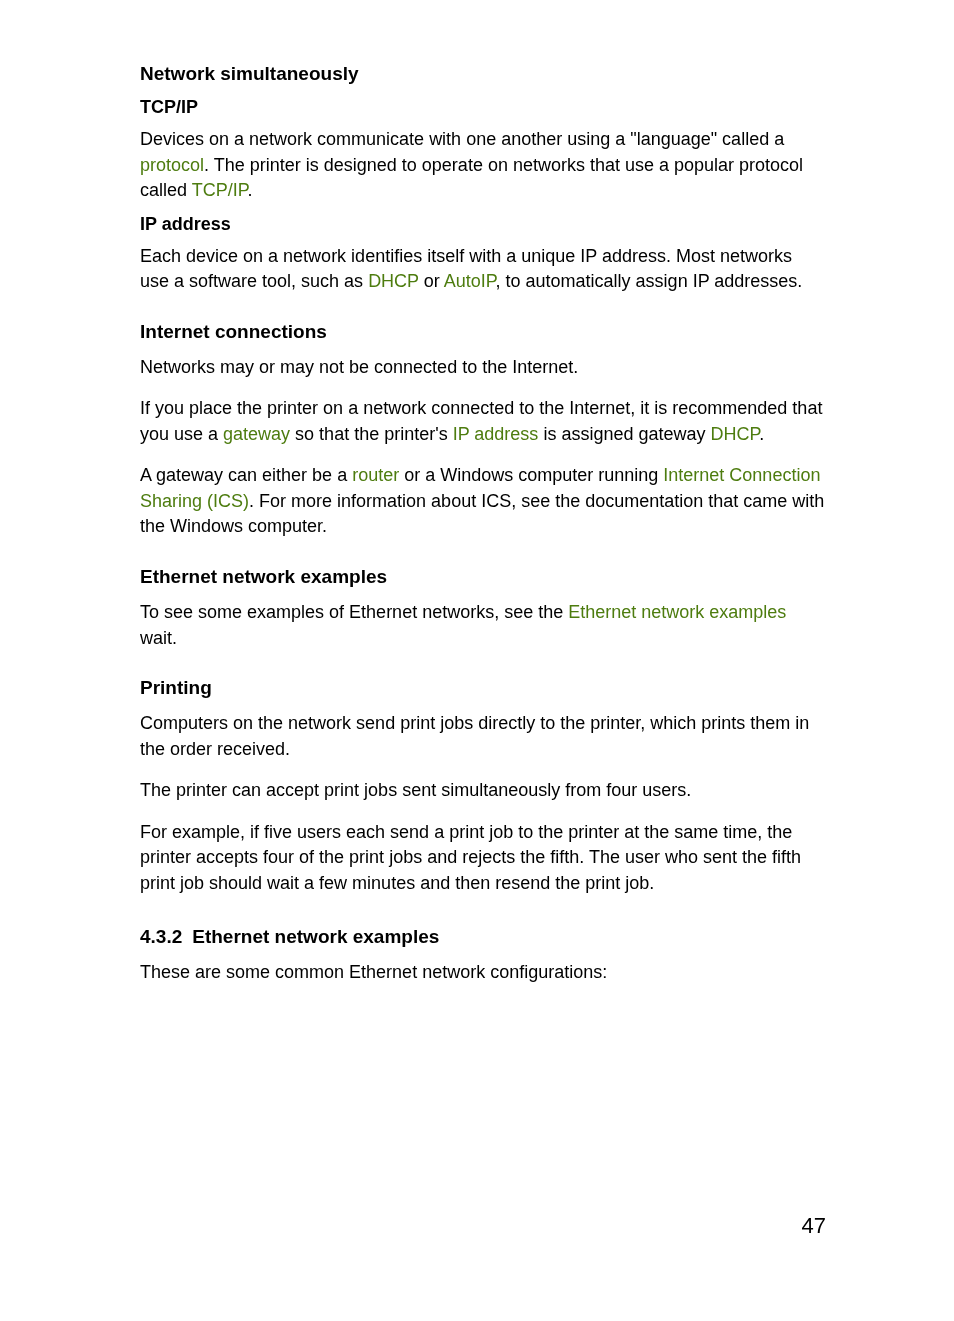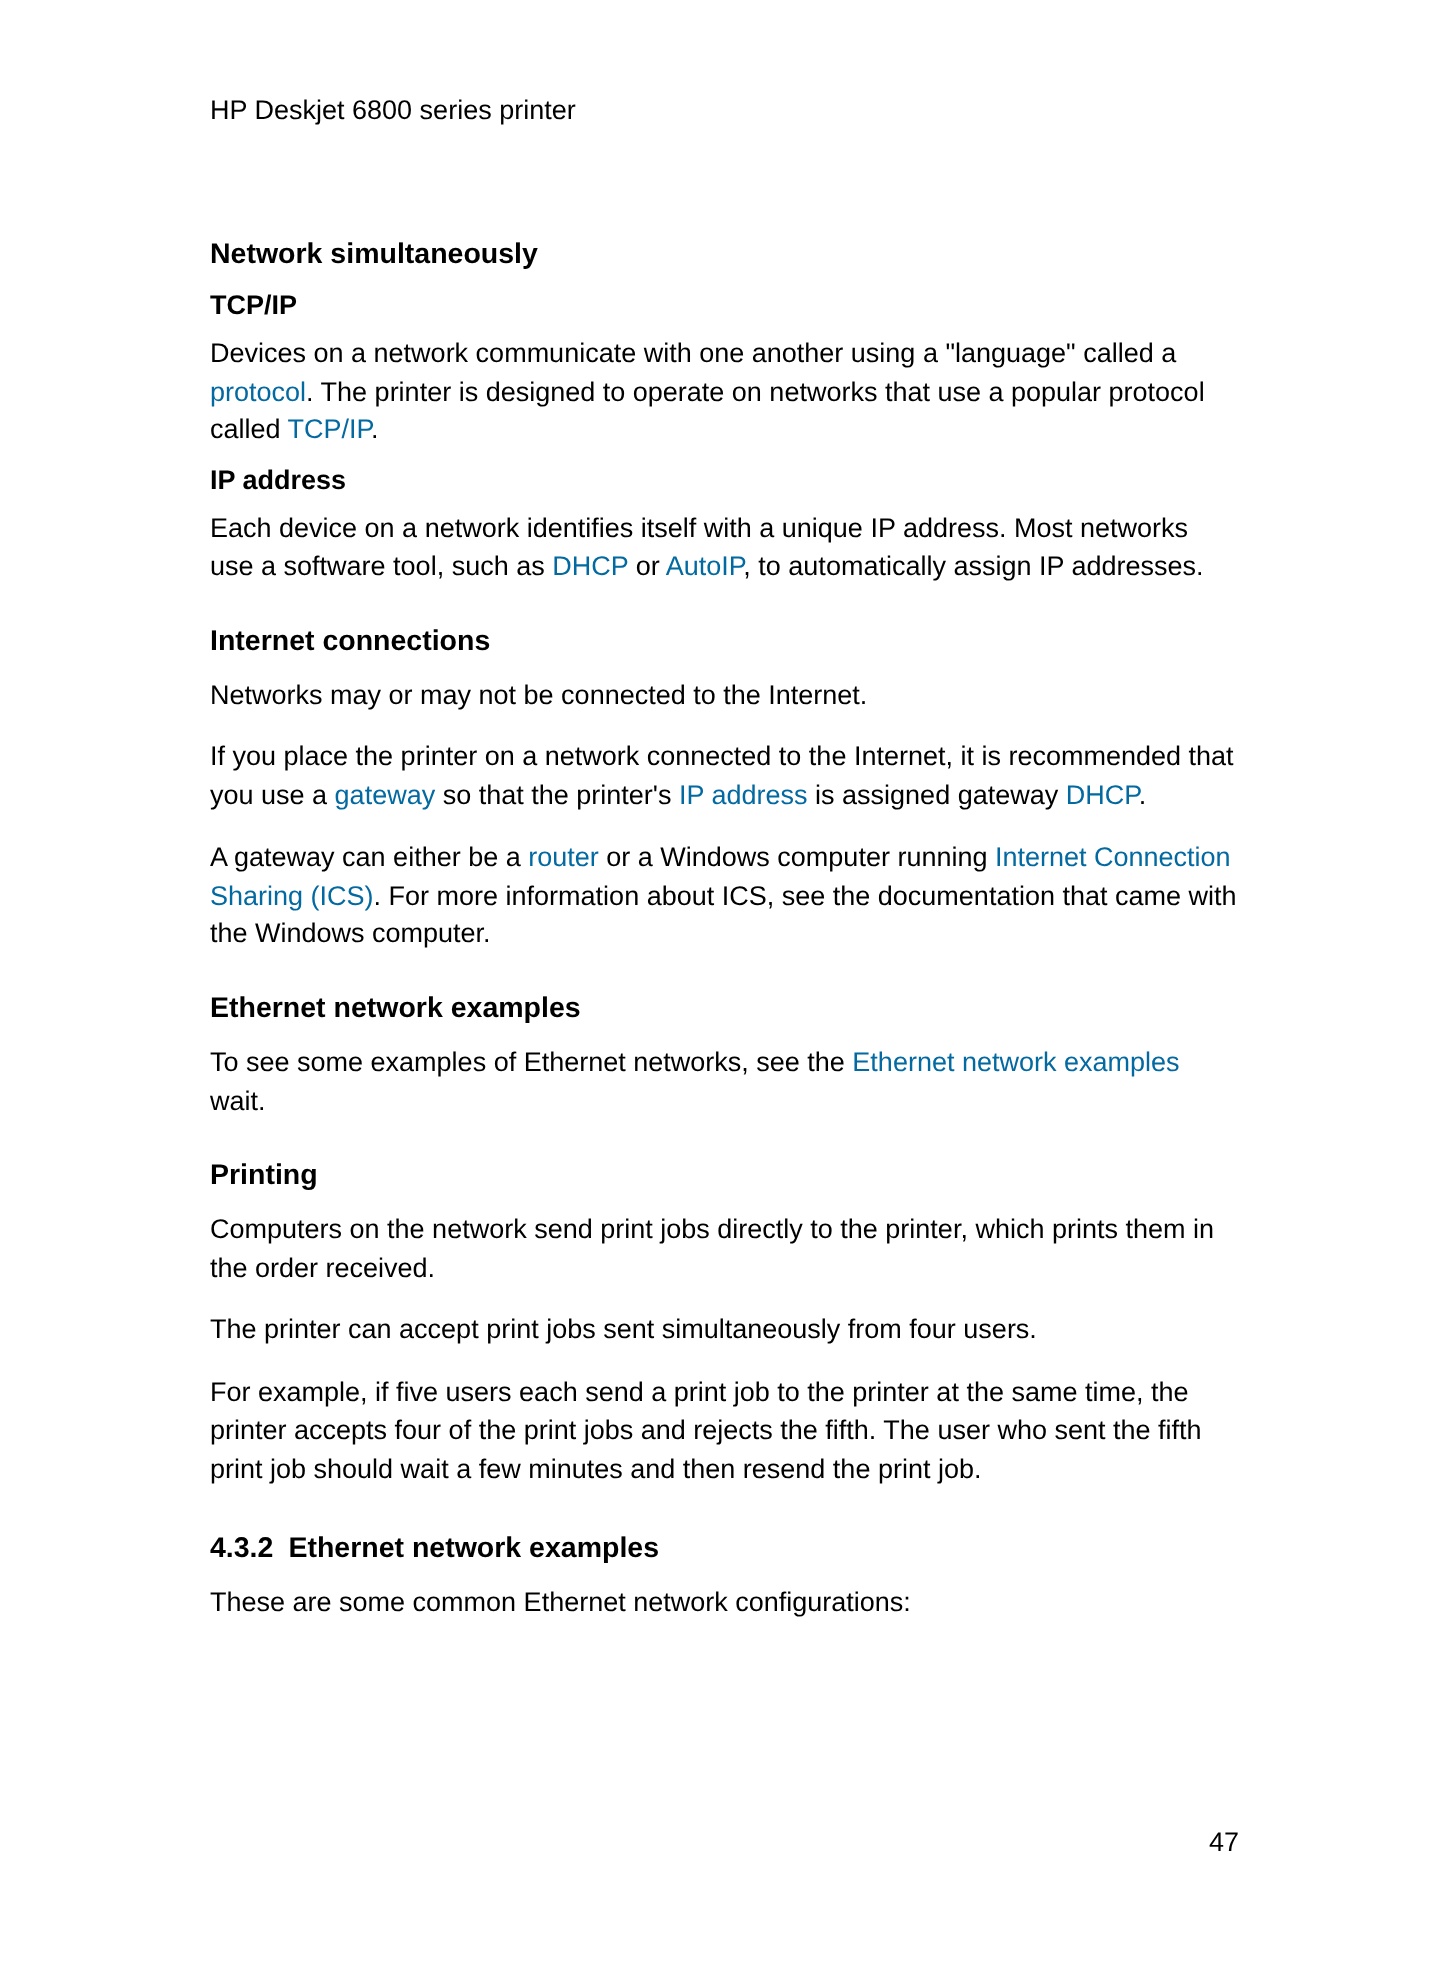--- a/index.html
+++ b/index.html
@@ -62,7 +62,6 @@
 
 <div class="page">
 
-  <div class="header-title">HP Deskjet 6800 series printer</div>
 
   <div class="h1 first">Network simultaneously</div>
 

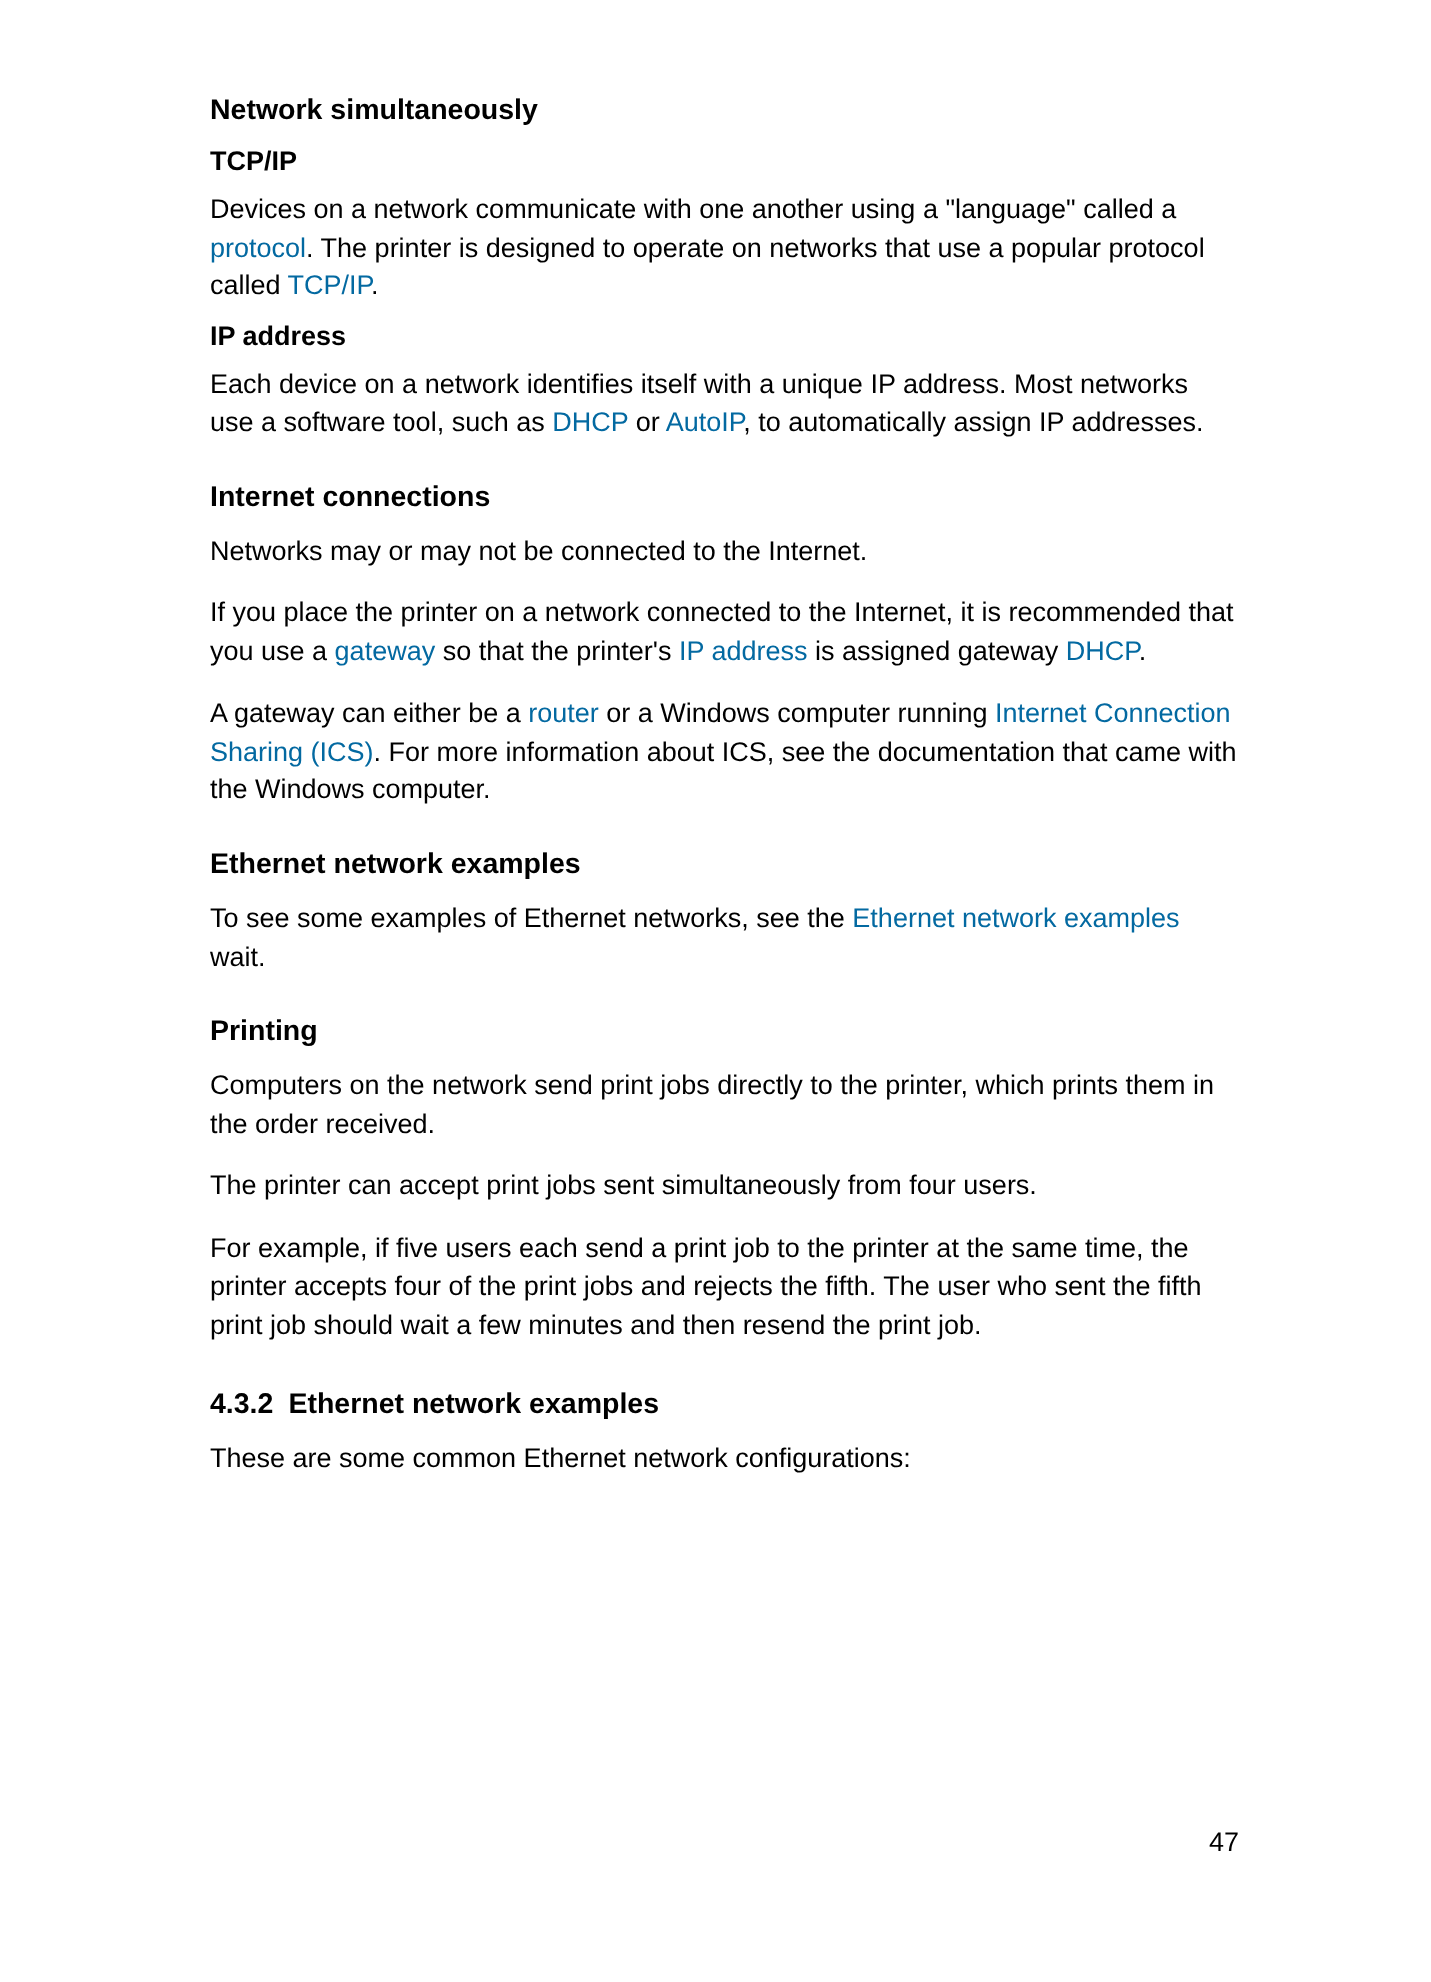--- a/index.html
+++ b/index.html
@@ -47,7 +47,7 @@
     }
     p.tight { margin-bottom: 10px; }
     .link {
-      color: #0369a1;
+      color: #4d7c0f;
       text-decoration: none;
     }
     .page-number {

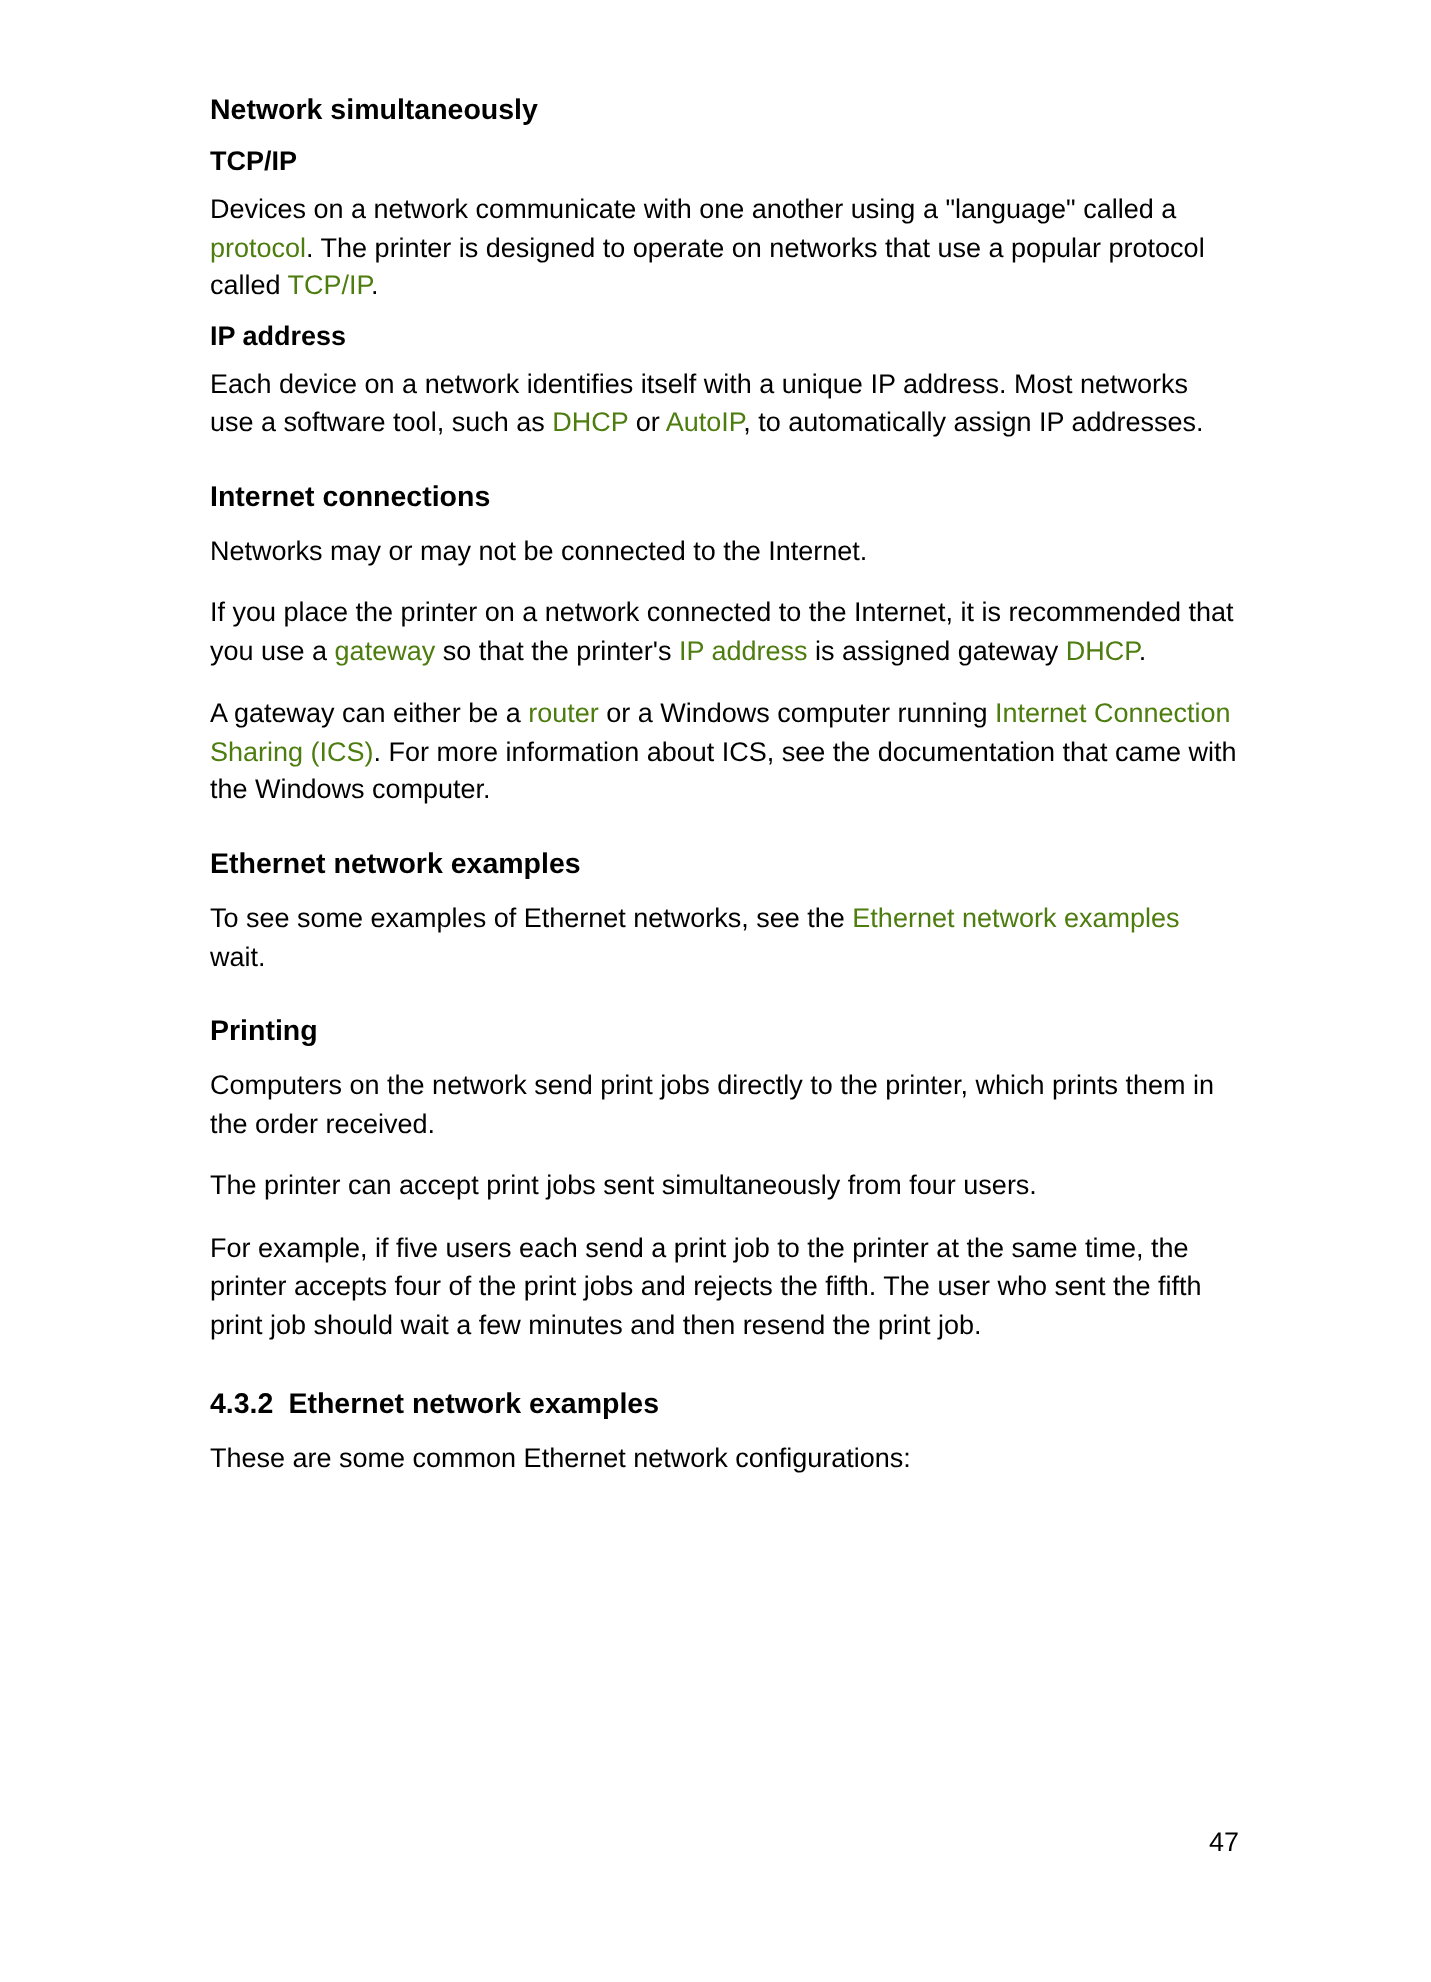--- a/index.html
+++ b/index.html
@@ -54,7 +54,7 @@
       position: absolute;
       bottom: 82px;
       right: 128px;
-      font-size: 18px;
+      font-size: 22px;
     }
   </style>
 </head>

